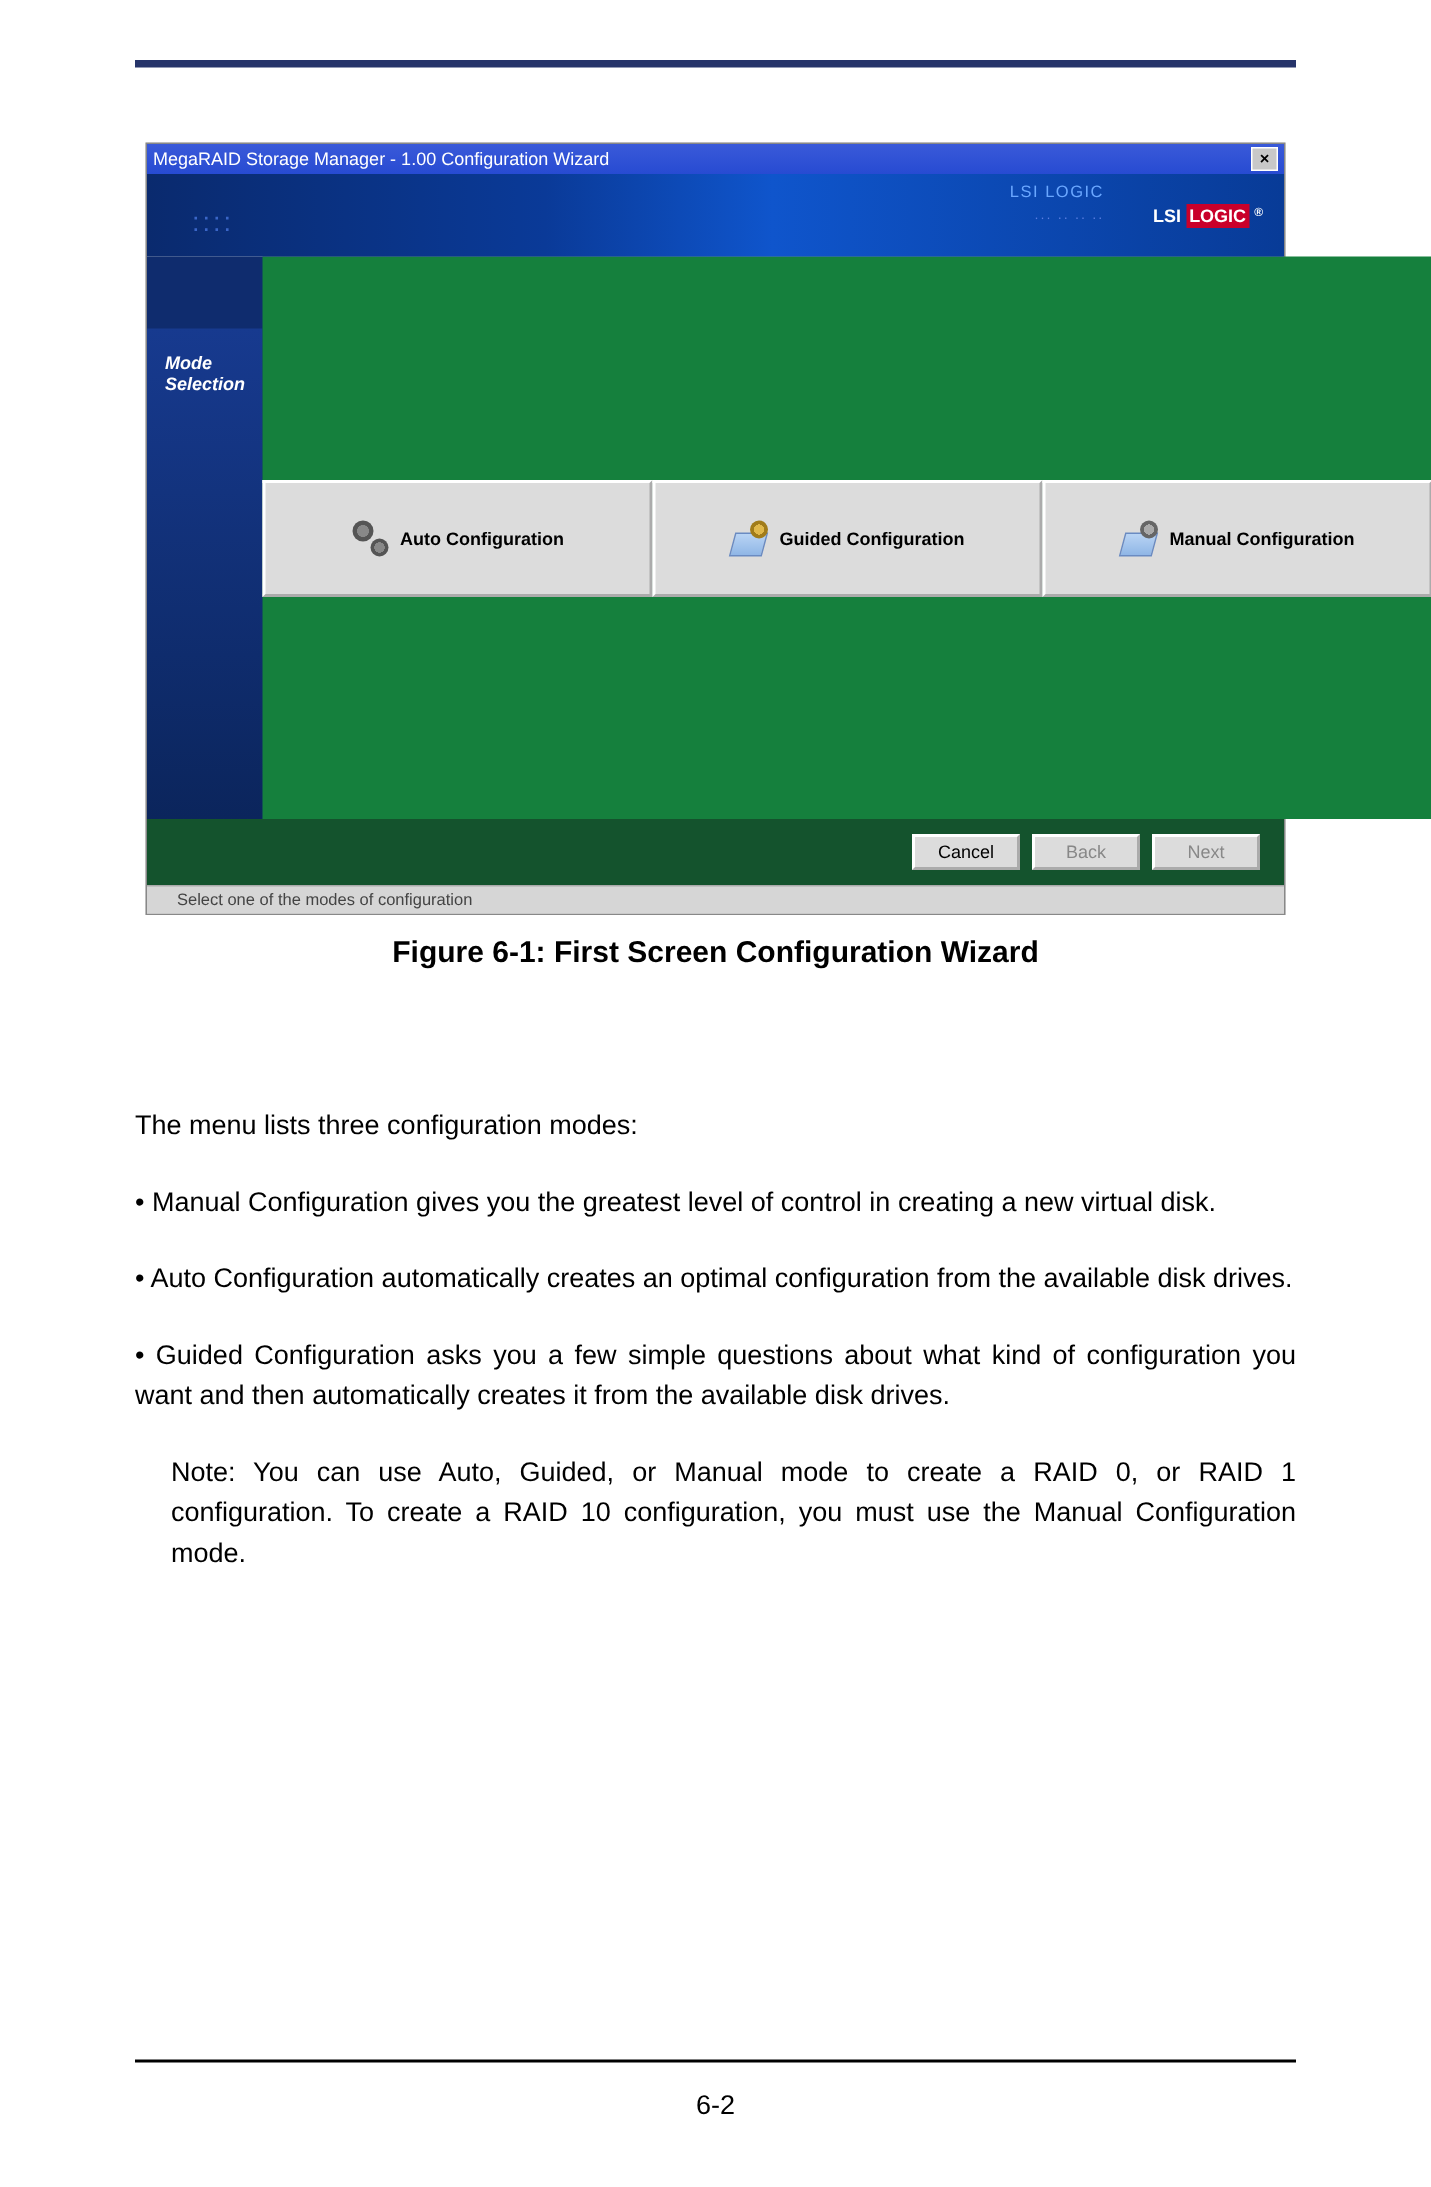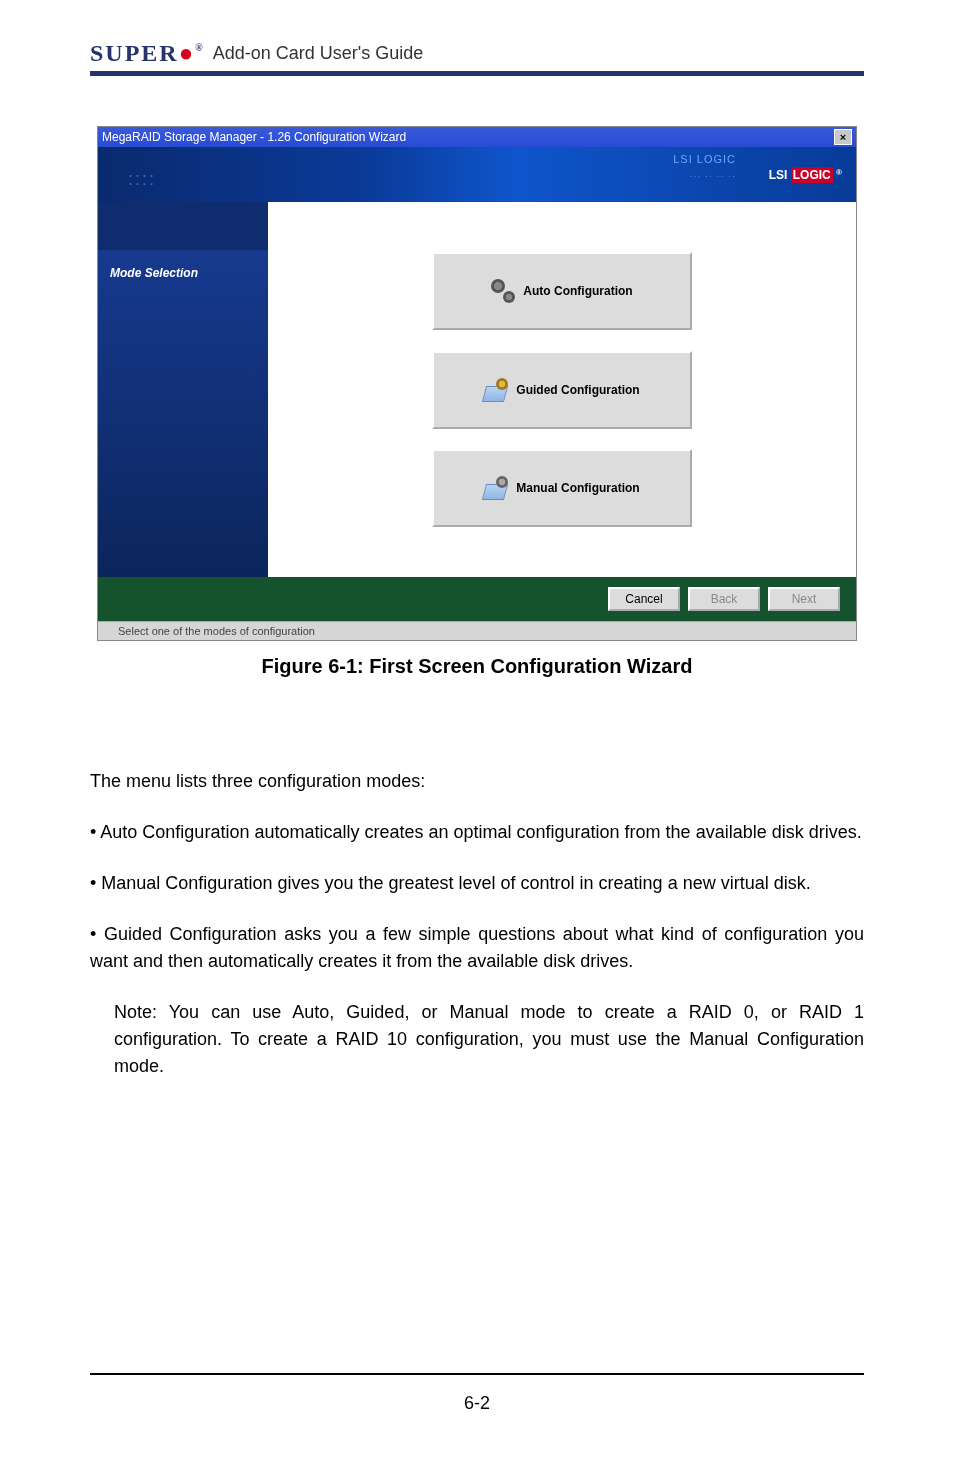--- a/index.html
+++ b/index.html
@@ -260,12 +260,6 @@
 
 <div class="page">
 
-  <div class="header-row">
-    <span class="logo">
-      <span>SUPER</span><span class="dot">●</span><span class="reg">®</span>
-    </span>
-    <span class="header-title">Add-on Card User's Guide</span>
-  </div>
   <hr class="hr-thick">
 
   <div class="wizard">

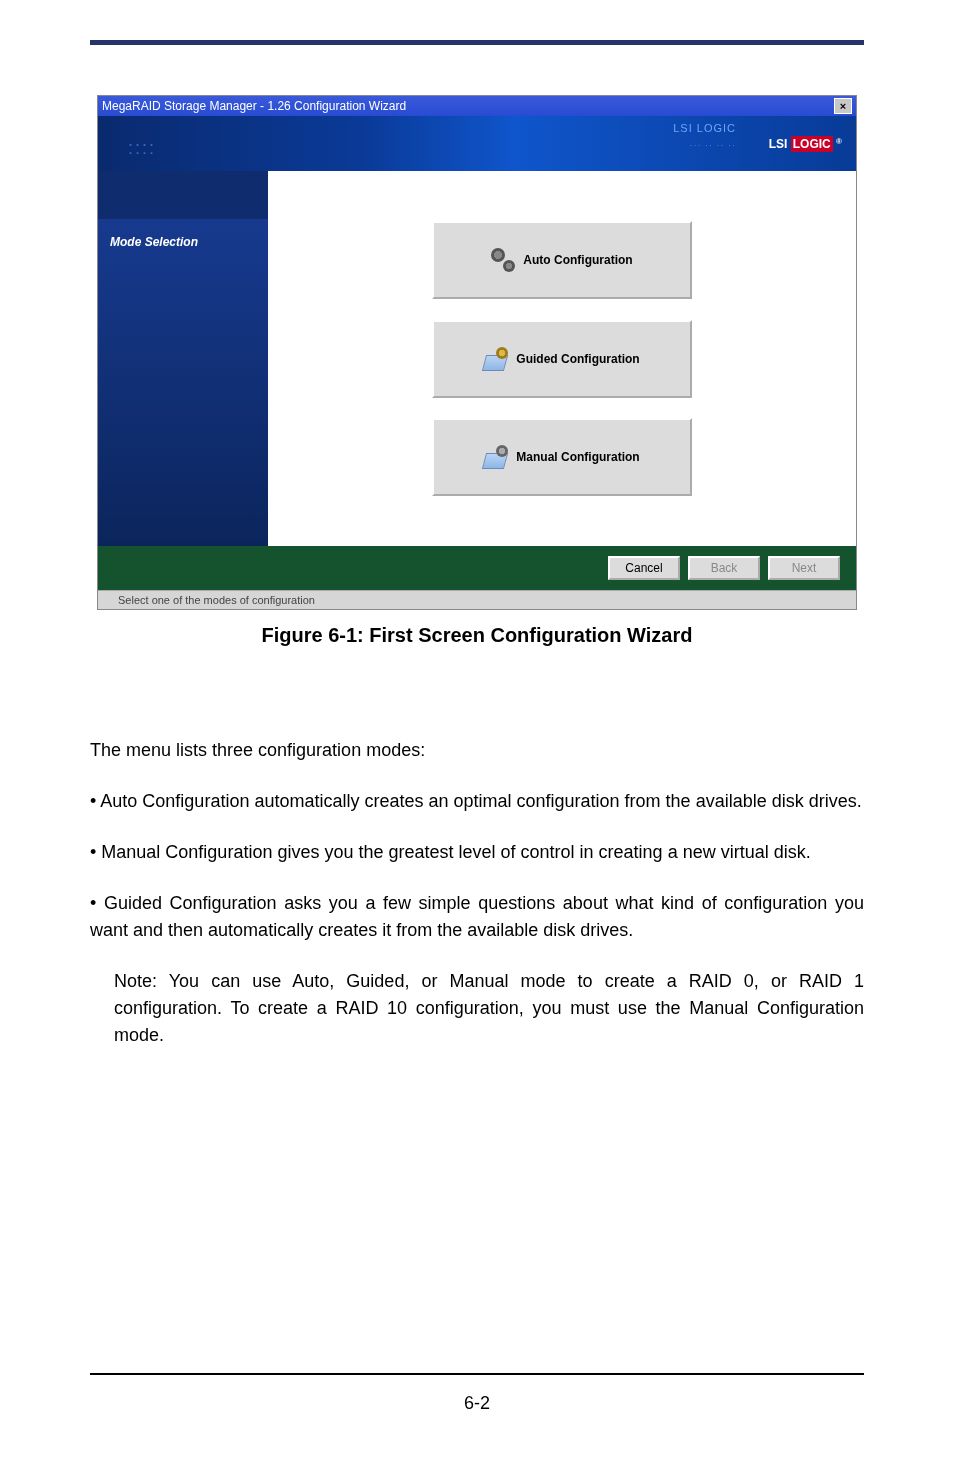--- a/index.html
+++ b/index.html
@@ -264,7 +264,7 @@
 
   <div class="wizard">
     <div class="wizard-titlebar">
-      <span>MegaRAID Storage Manager - 1.26 Configuration Wizard</span>
+      <span>MegaRAID Storage Manager - 1.00 Configuration Wizard</span>
       <span class="close-box">×</span>
     </div>
     <div class="wizard-banner">

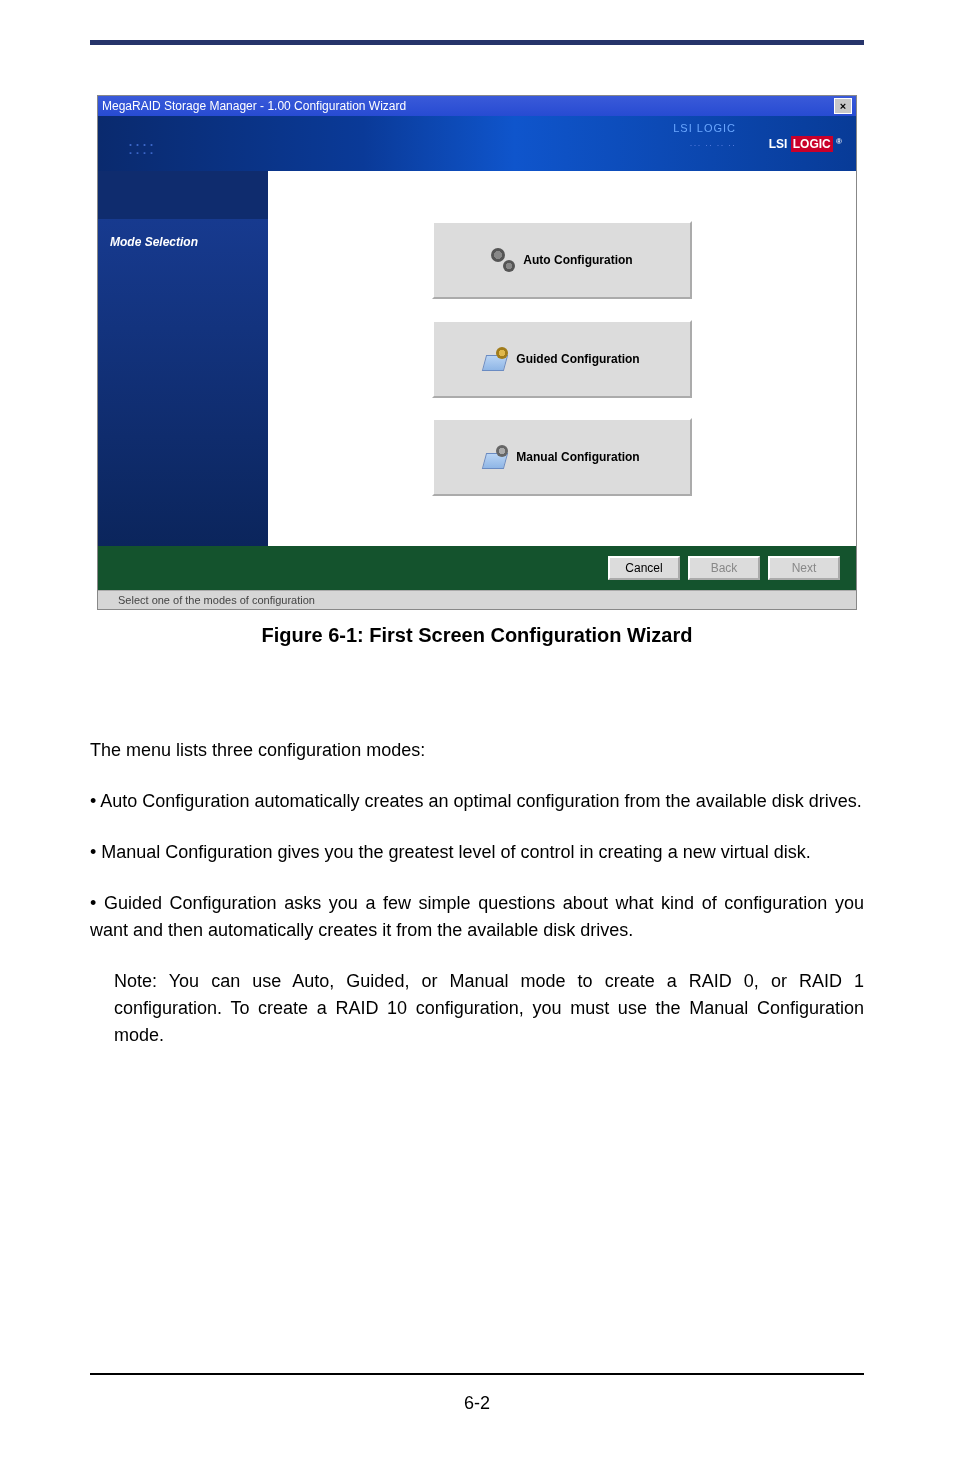--- a/index.html
+++ b/index.html
@@ -119,9 +119,9 @@
   }
   .wizard-main {
     flex: 1;
-    background: #ffffff;
-    display: flex;
-    flex-direction: column;
+    background: #15803d;
+    display: flex;
+    flex-direction: row;
     align-items: center;
     justify-content: space-evenly;
     padding: 30px 0;

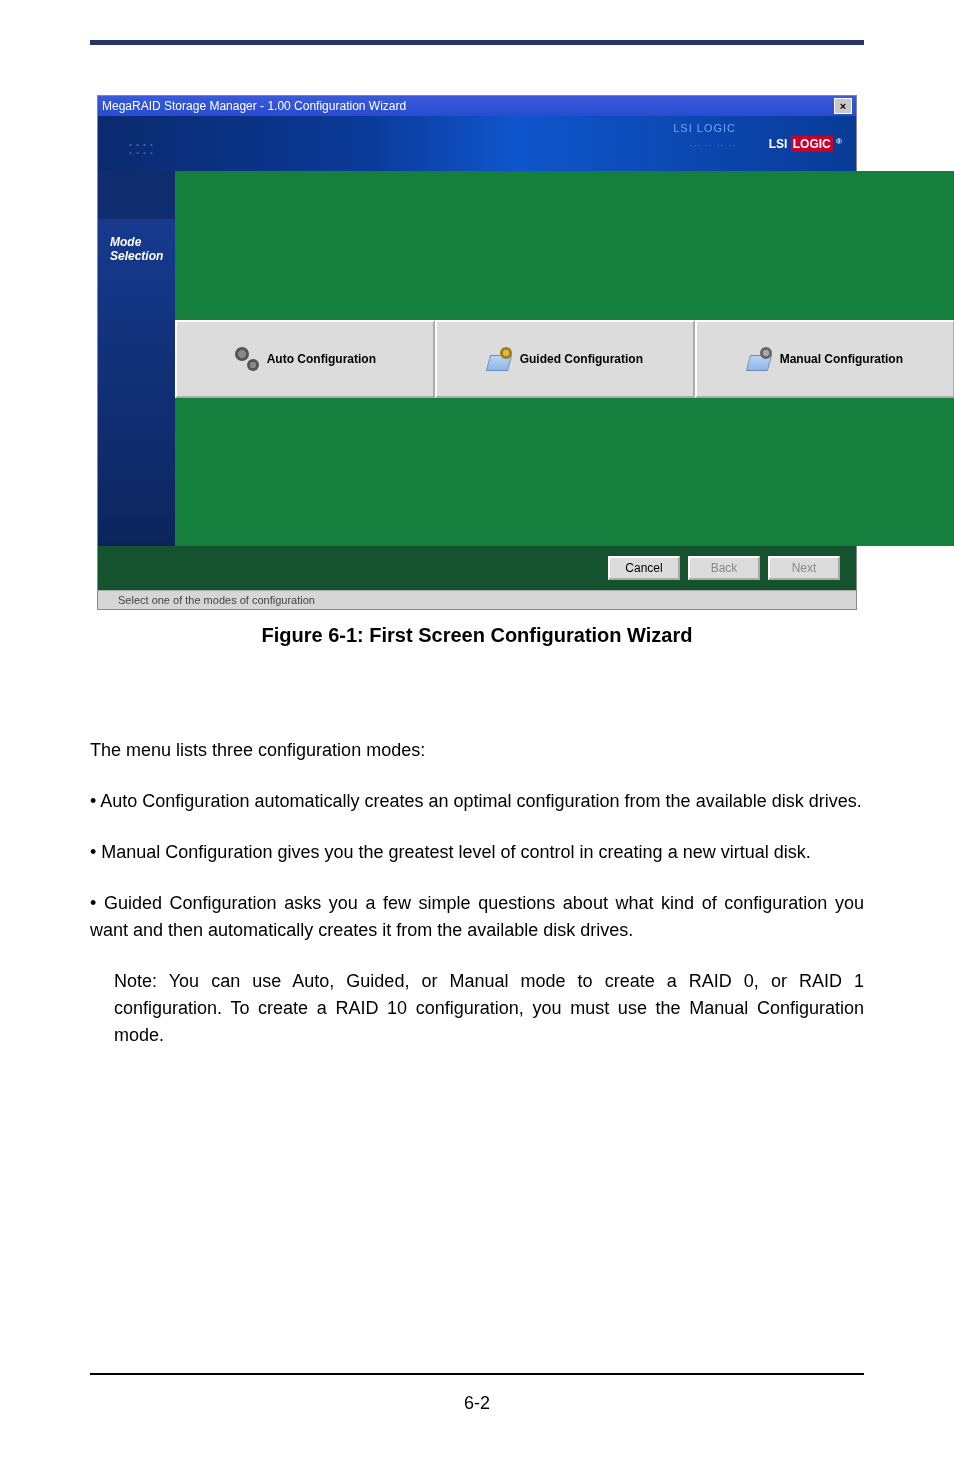--- a/index.html
+++ b/index.html
@@ -314,8 +314,8 @@
 
   <div class="body-text">
     <p class="intro">The menu lists three configuration modes:</p>
+    <p>• Manual Configuration gives you the greatest level of control in creating a new virtual disk.</p>
     <p>• Auto Configuration automatically creates an optimal configuration from the available disk drives.</p>
-    <p>• Manual Configuration gives you the greatest level of control in creating a new virtual disk.</p>
     <p>• Guided Configuration asks you a few simple questions about what kind of configuration you want and then automatically creates it from the available disk drives.</p>
     <div class="note-block">
       <p>Note: You can use Auto, Guided, or Manual mode to create a RAID 0, or RAID 1 configuration. To create a RAID 10 configuration, you must use the Manual Configuration mode.</p>

